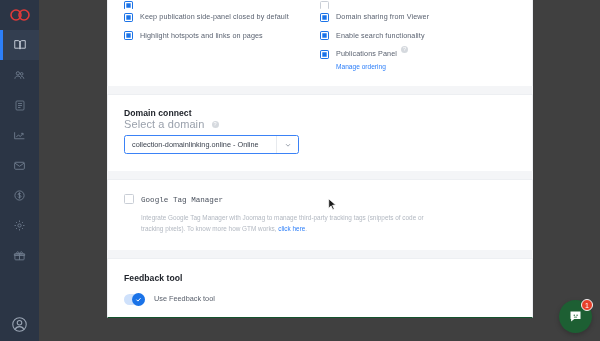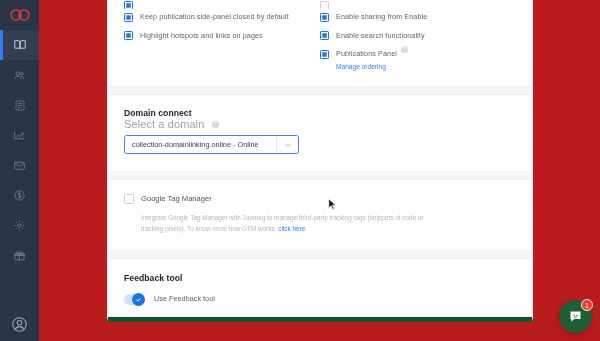--- a/index.html
+++ b/index.html
@@ -44,7 +44,7 @@
   
   .content {
     flex: 1; height: 341px;
-    background: #b91c1c;
+    background: #404040;
     position: relative;
     overflow: hidden;
   }

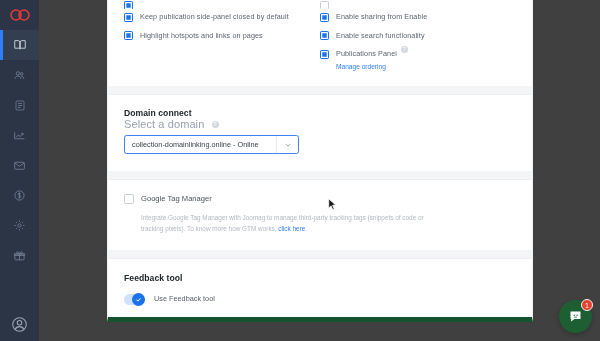--- a/index.html
+++ b/index.html
@@ -291,7 +291,7 @@
             </div>
             <div class="cb-row">
               <span class="cb checked"></span>
-              <span class="cb-label">Enable sharing from Enable</span>
+              <span class="cb-label">Domain sharing from Viewer</span>
             </div>
             <div class="cb-row">
               <span class="cb checked"></span>

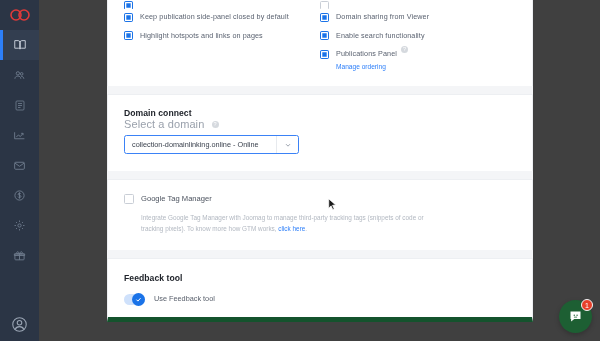--- a/index.html
+++ b/index.html
@@ -134,7 +134,7 @@
 
   
   .gtm-card { padding: 14px 16px 16px 16px; }
-  .gtm-head { display: flex; align-items: flex-start; cursor: pointer; }
+  .gtm-head { display: flex; align-items: flex-end; cursor: pointer; font-family: Liberation Mono, monospace; }
   .gtm-head .cb { margin-top: 0; width: 10px; height: 10px; flex: 0 0 10px; }
   .gtm-title { font-size: 7.6px; color: #4c535f; }
   .gtm-desc {

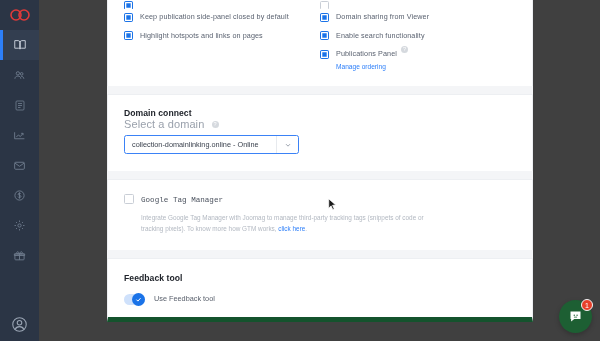--- a/index.html
+++ b/index.html
@@ -57,7 +57,7 @@
     border-bottom: none;
     padding: 0 16px;
   }
-  .card:last-child { border-bottom: 5px solid #14532d; }
+  .card:last-child { border-bottom: 1px solid #14532d; }
   .card-gap { height: 8px; background: #f4f5f7; }
 
   

